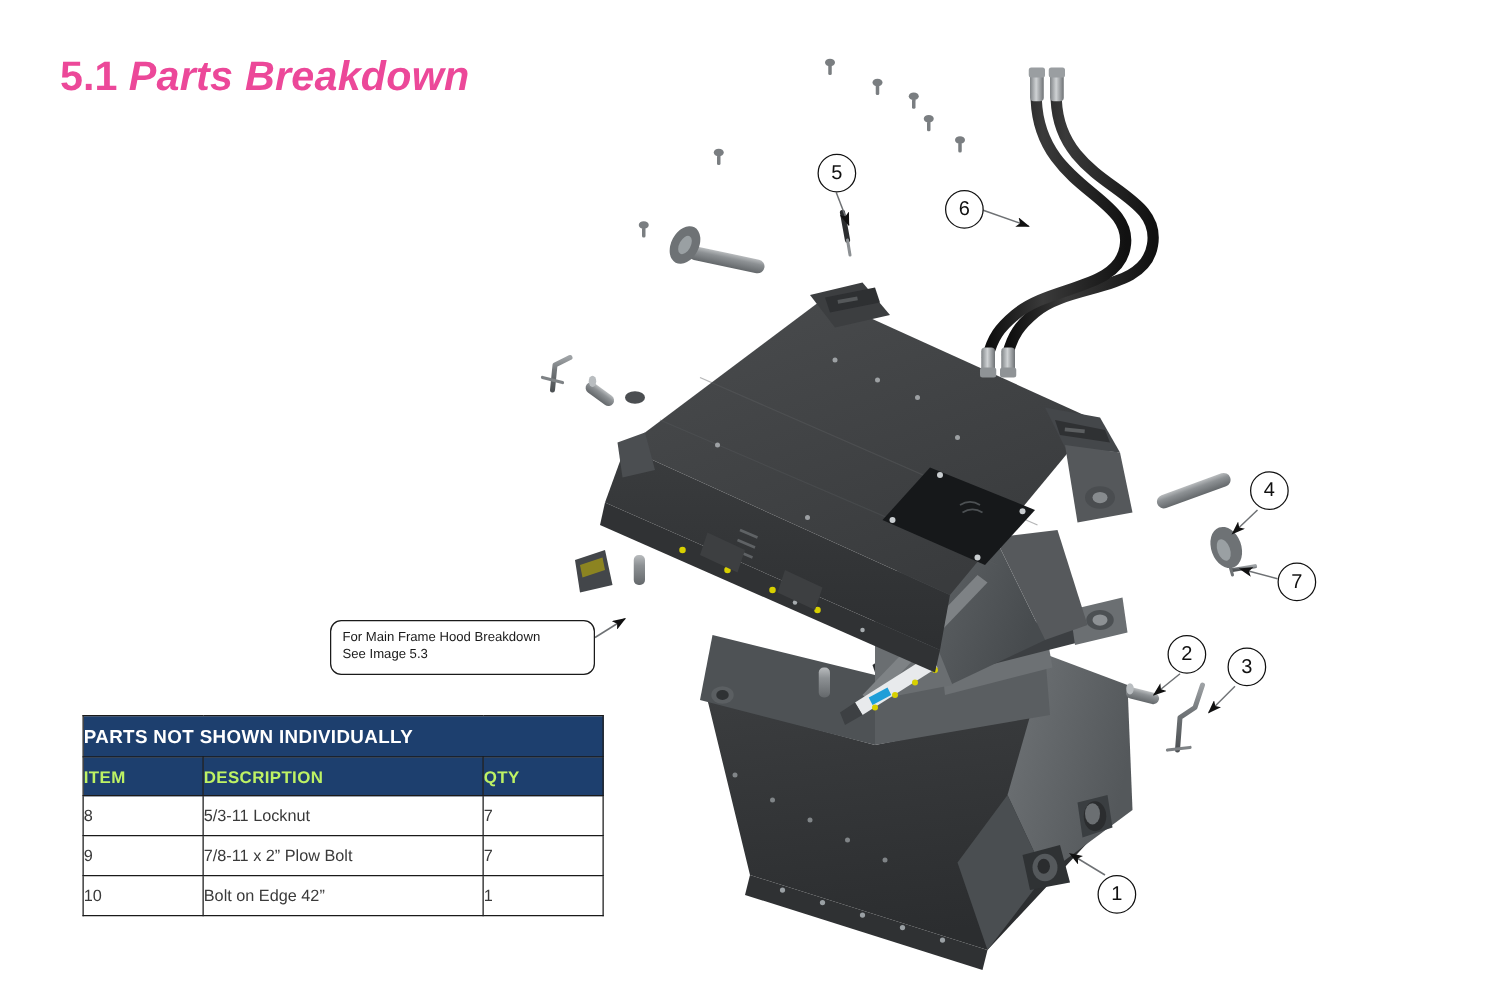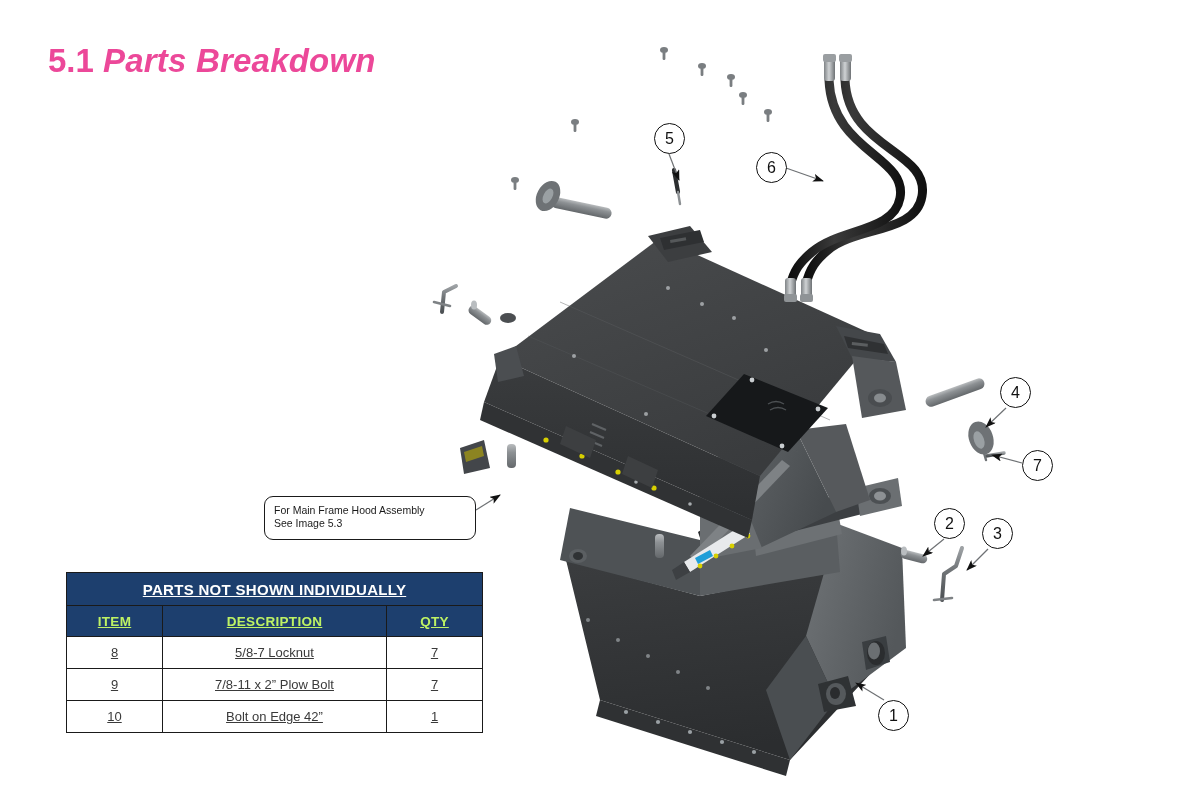--- a/index.html
+++ b/index.html
@@ -463,7 +463,7 @@
 </div>
 
 <div id="callout-note">
-  <span class="note-line">For Main Frame Hood Assembly</span>
+  <span class="note-line">For Main Frame Hood Breakdown</span>
   <span class="note-line">See Image 5.3</span>
 </div>
 

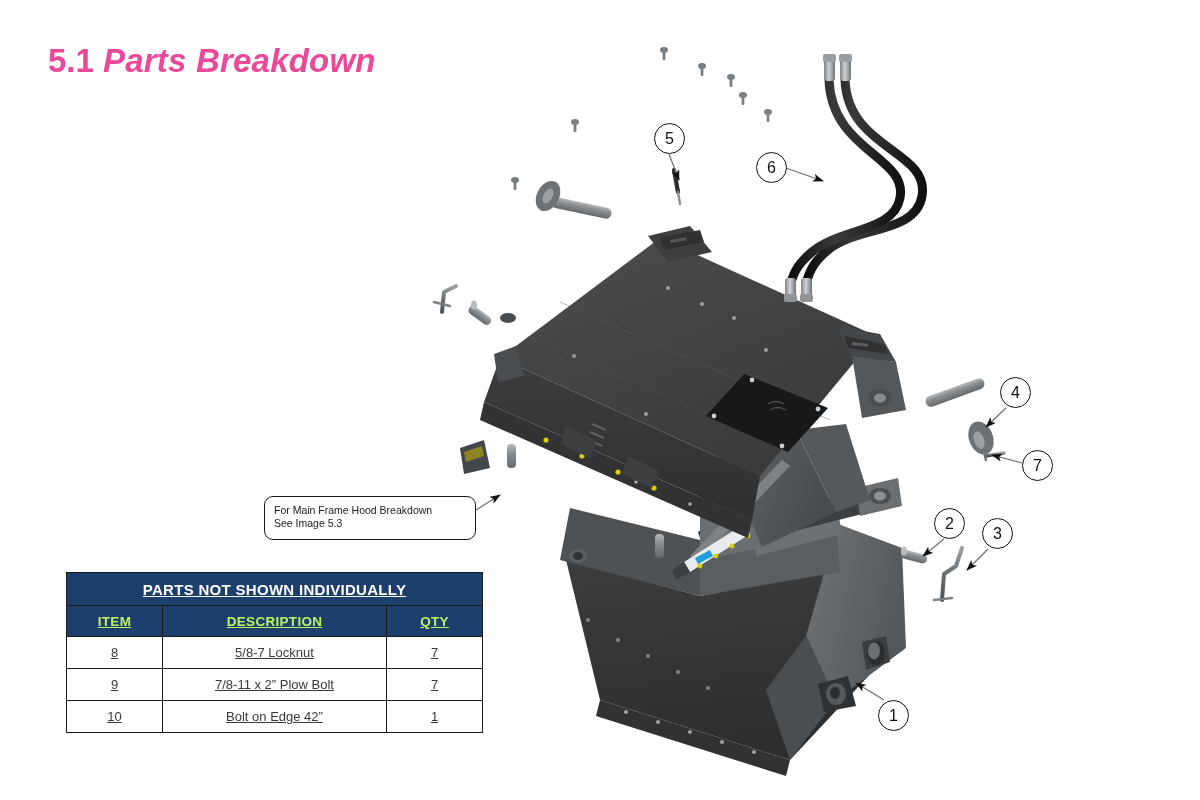--- a/index.html
+++ b/index.html
@@ -81,9 +81,8 @@
   table.parts-table th,
   table.parts-table td {
     border: 1.6px solid #1a1a1a;
-    text-align: center;
+    text-align: left;
     vertical-align: middle;
-    text-decoration: underline;
   }
   .tbl-title {
     background: #1d3f6e;

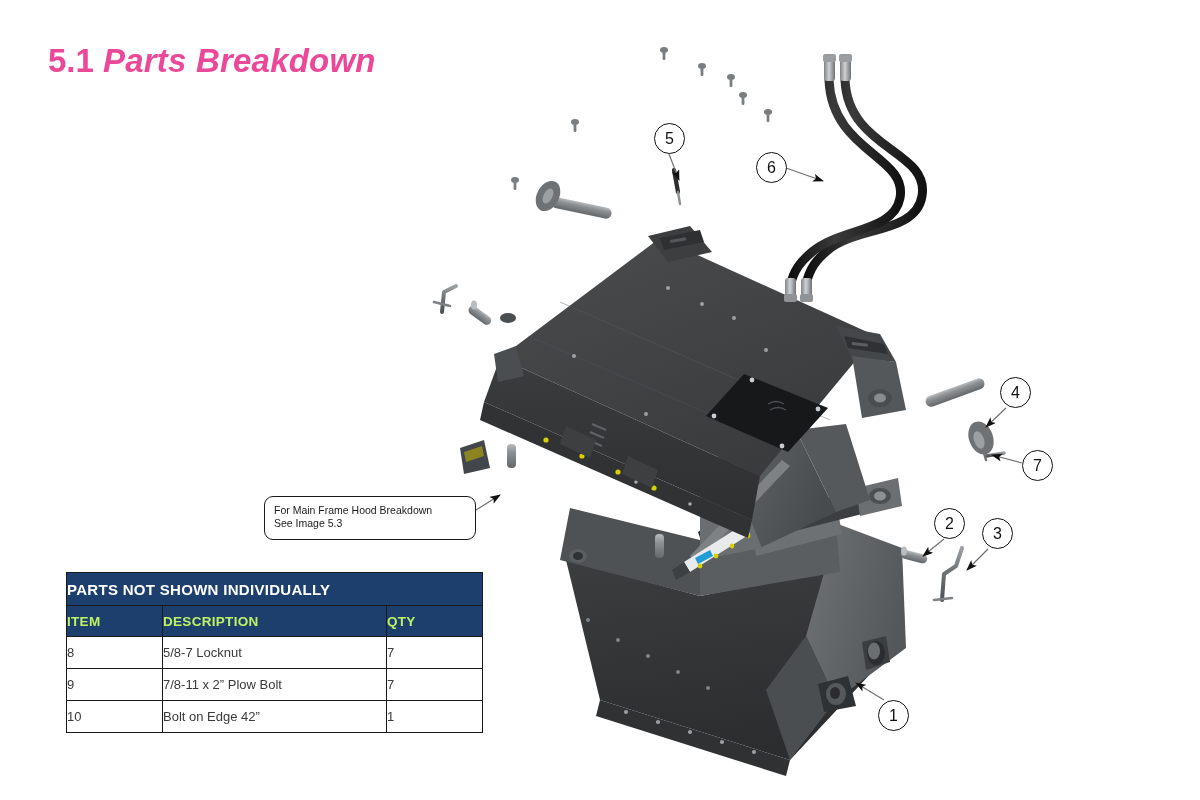--- a/index.html
+++ b/index.html
@@ -486,7 +486,7 @@
     <tbody>
       <tr>
         <td>8</td>
-        <td>5/8-7 Locknut</td>
+        <td>5/3-11 Locknut</td>
         <td>7</td>
       </tr>
       <tr>

